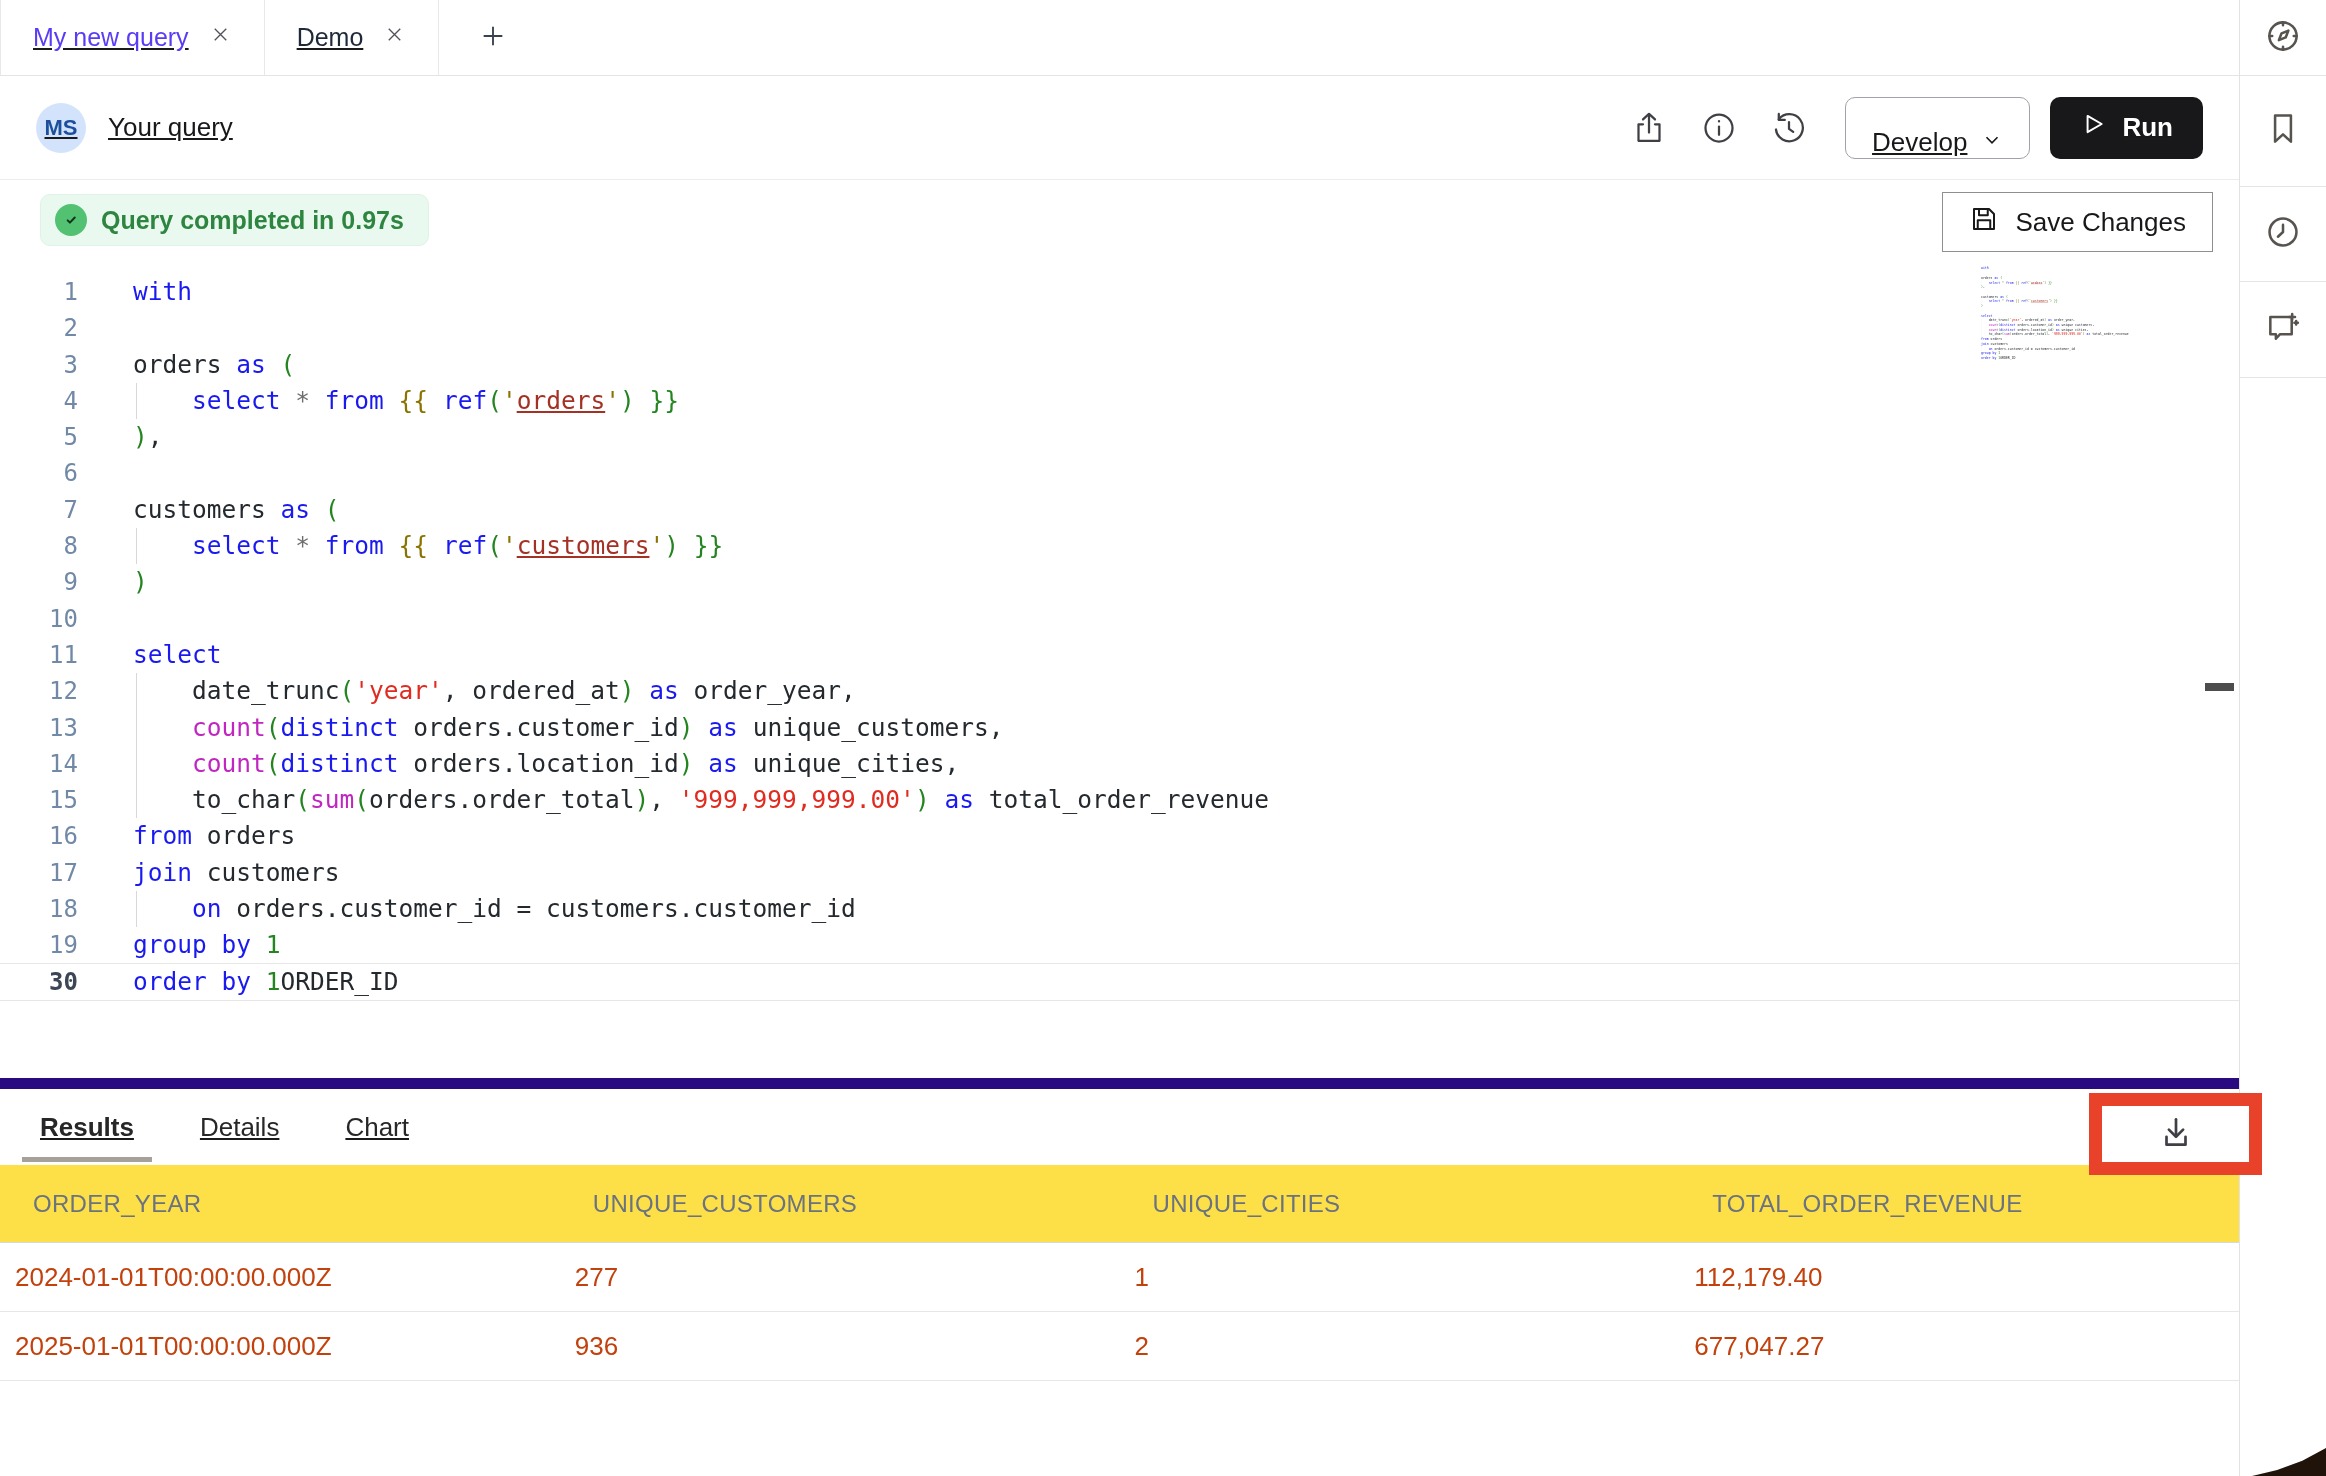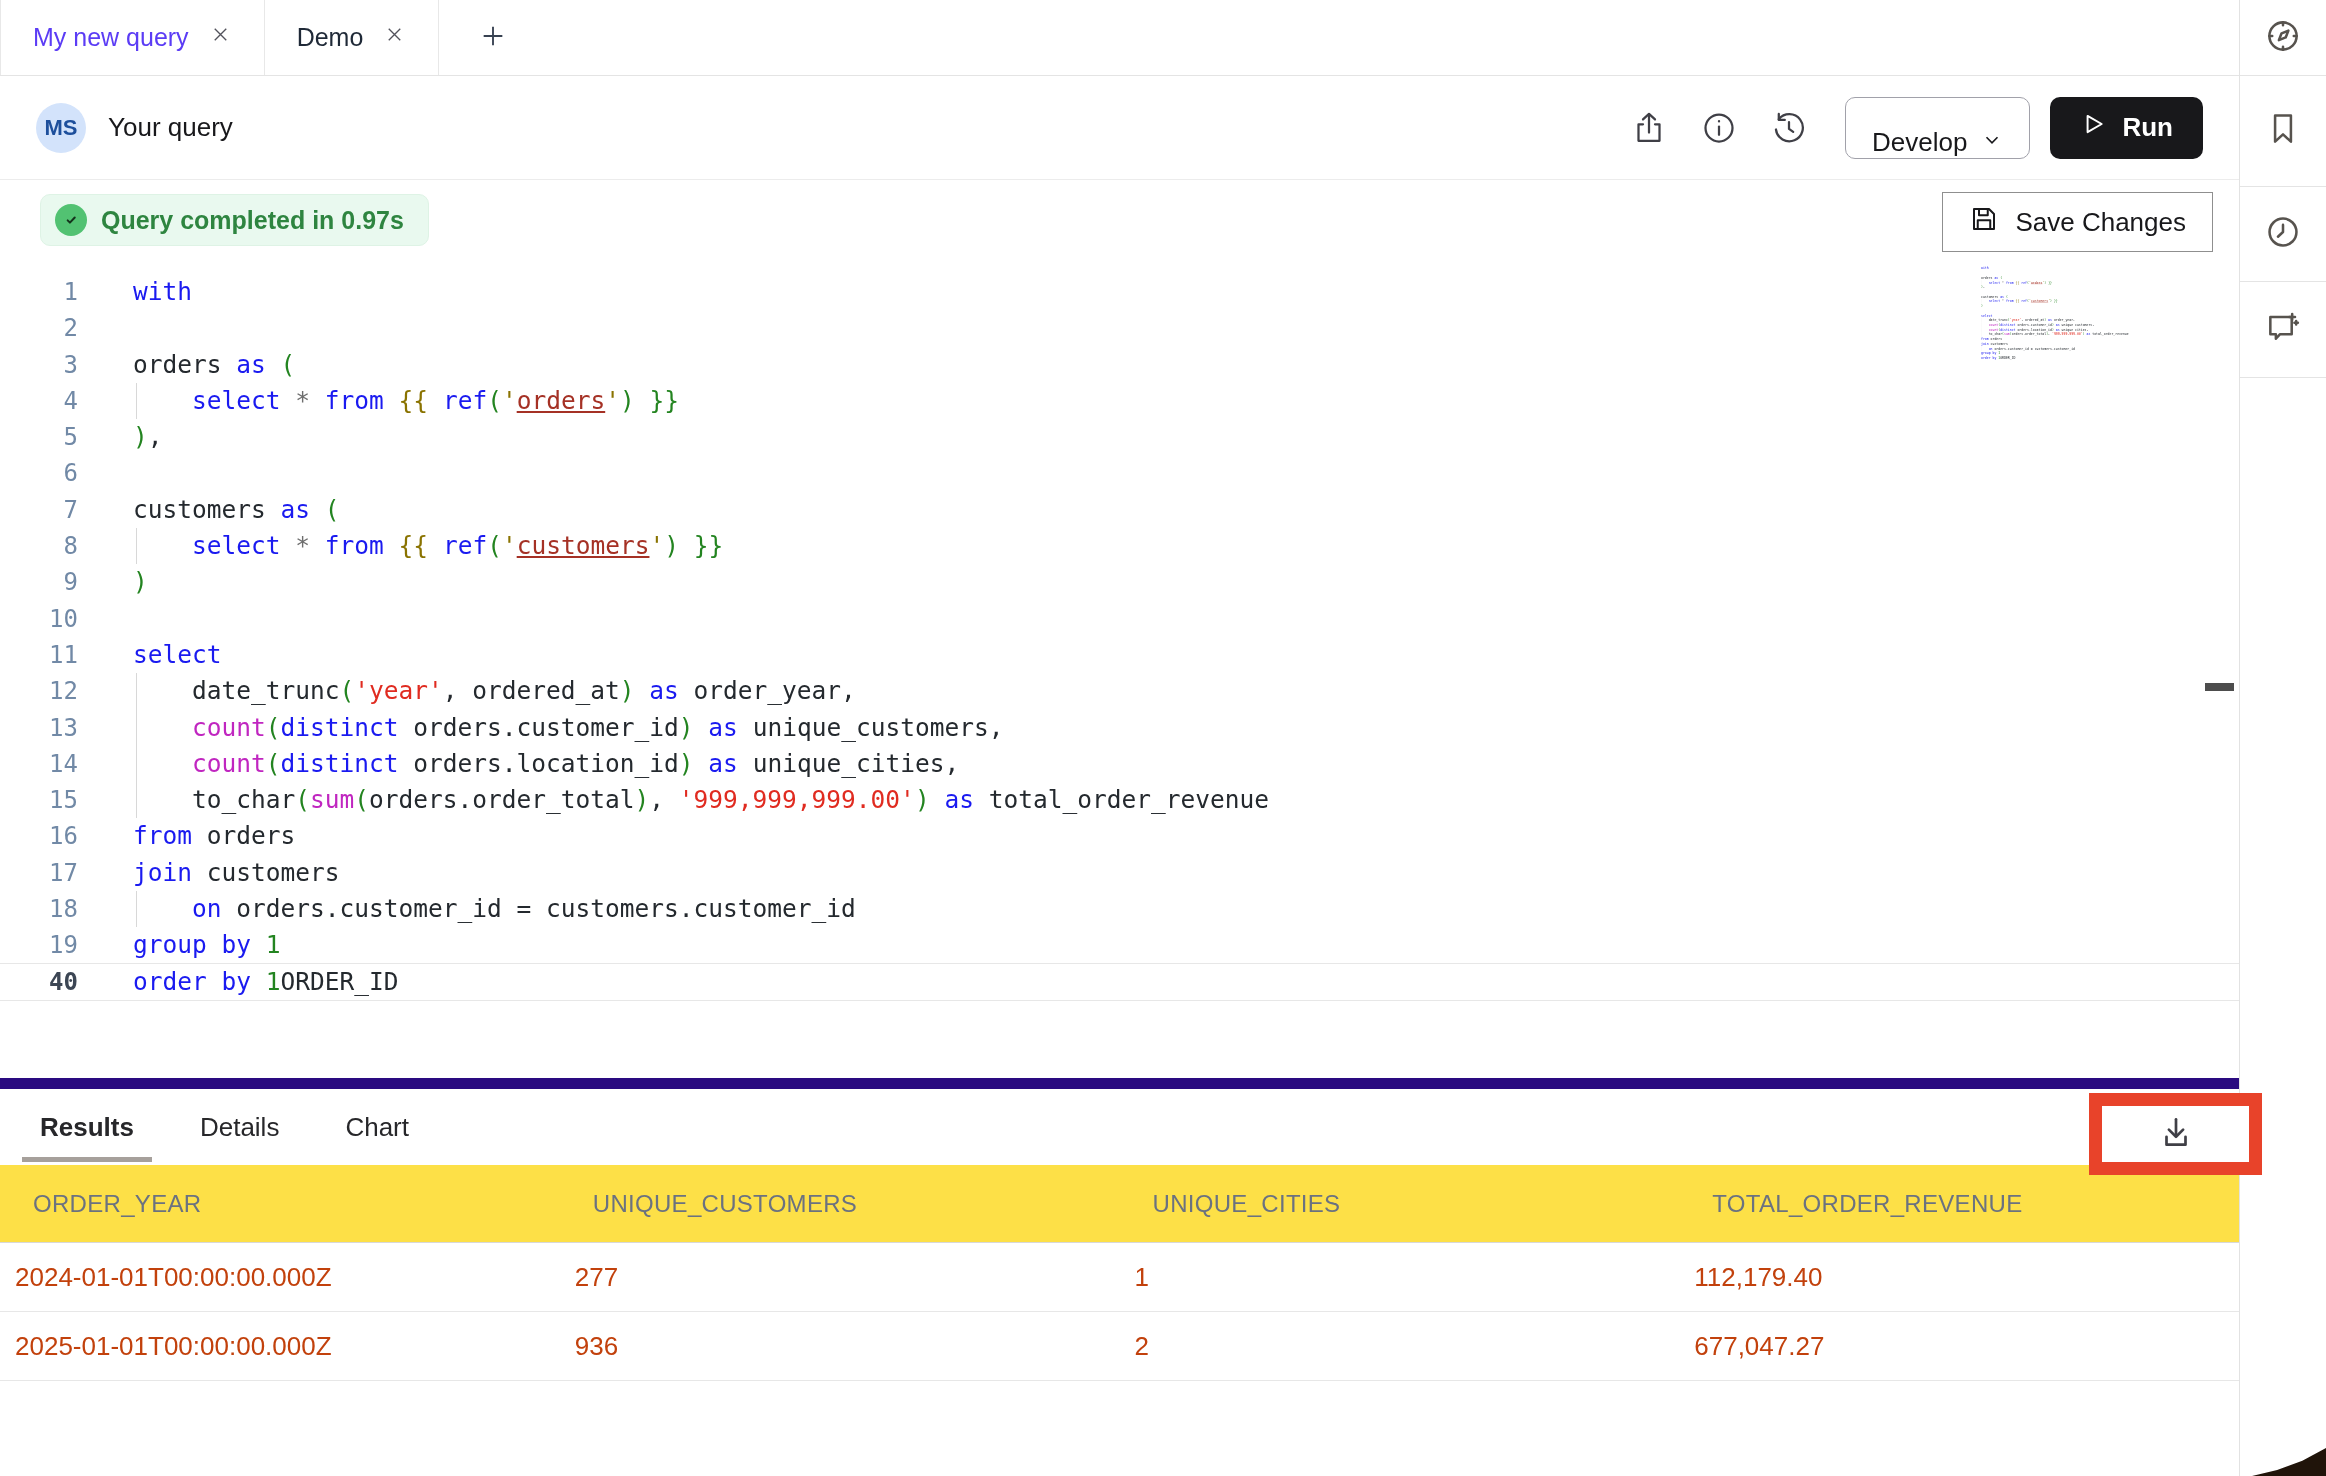--- a/index.html
+++ b/index.html
@@ -9,7 +9,7 @@
     background:#ffffff; color:#1a1a1a;
     font-family:"Liberation Sans", sans-serif;
   }
-  .app { position:absolute; inset:0; display:flex; }
+  .app { position:absolute; inset:0; display:flex;text-decoration:underline; }
   .main { width:2240px; display:flex; flex-direction:column; border-right:1px solid #e2e2e2; background:#fff; }
   .side { flex:1; display:flex; flex-direction:column; background:#fff; }
 

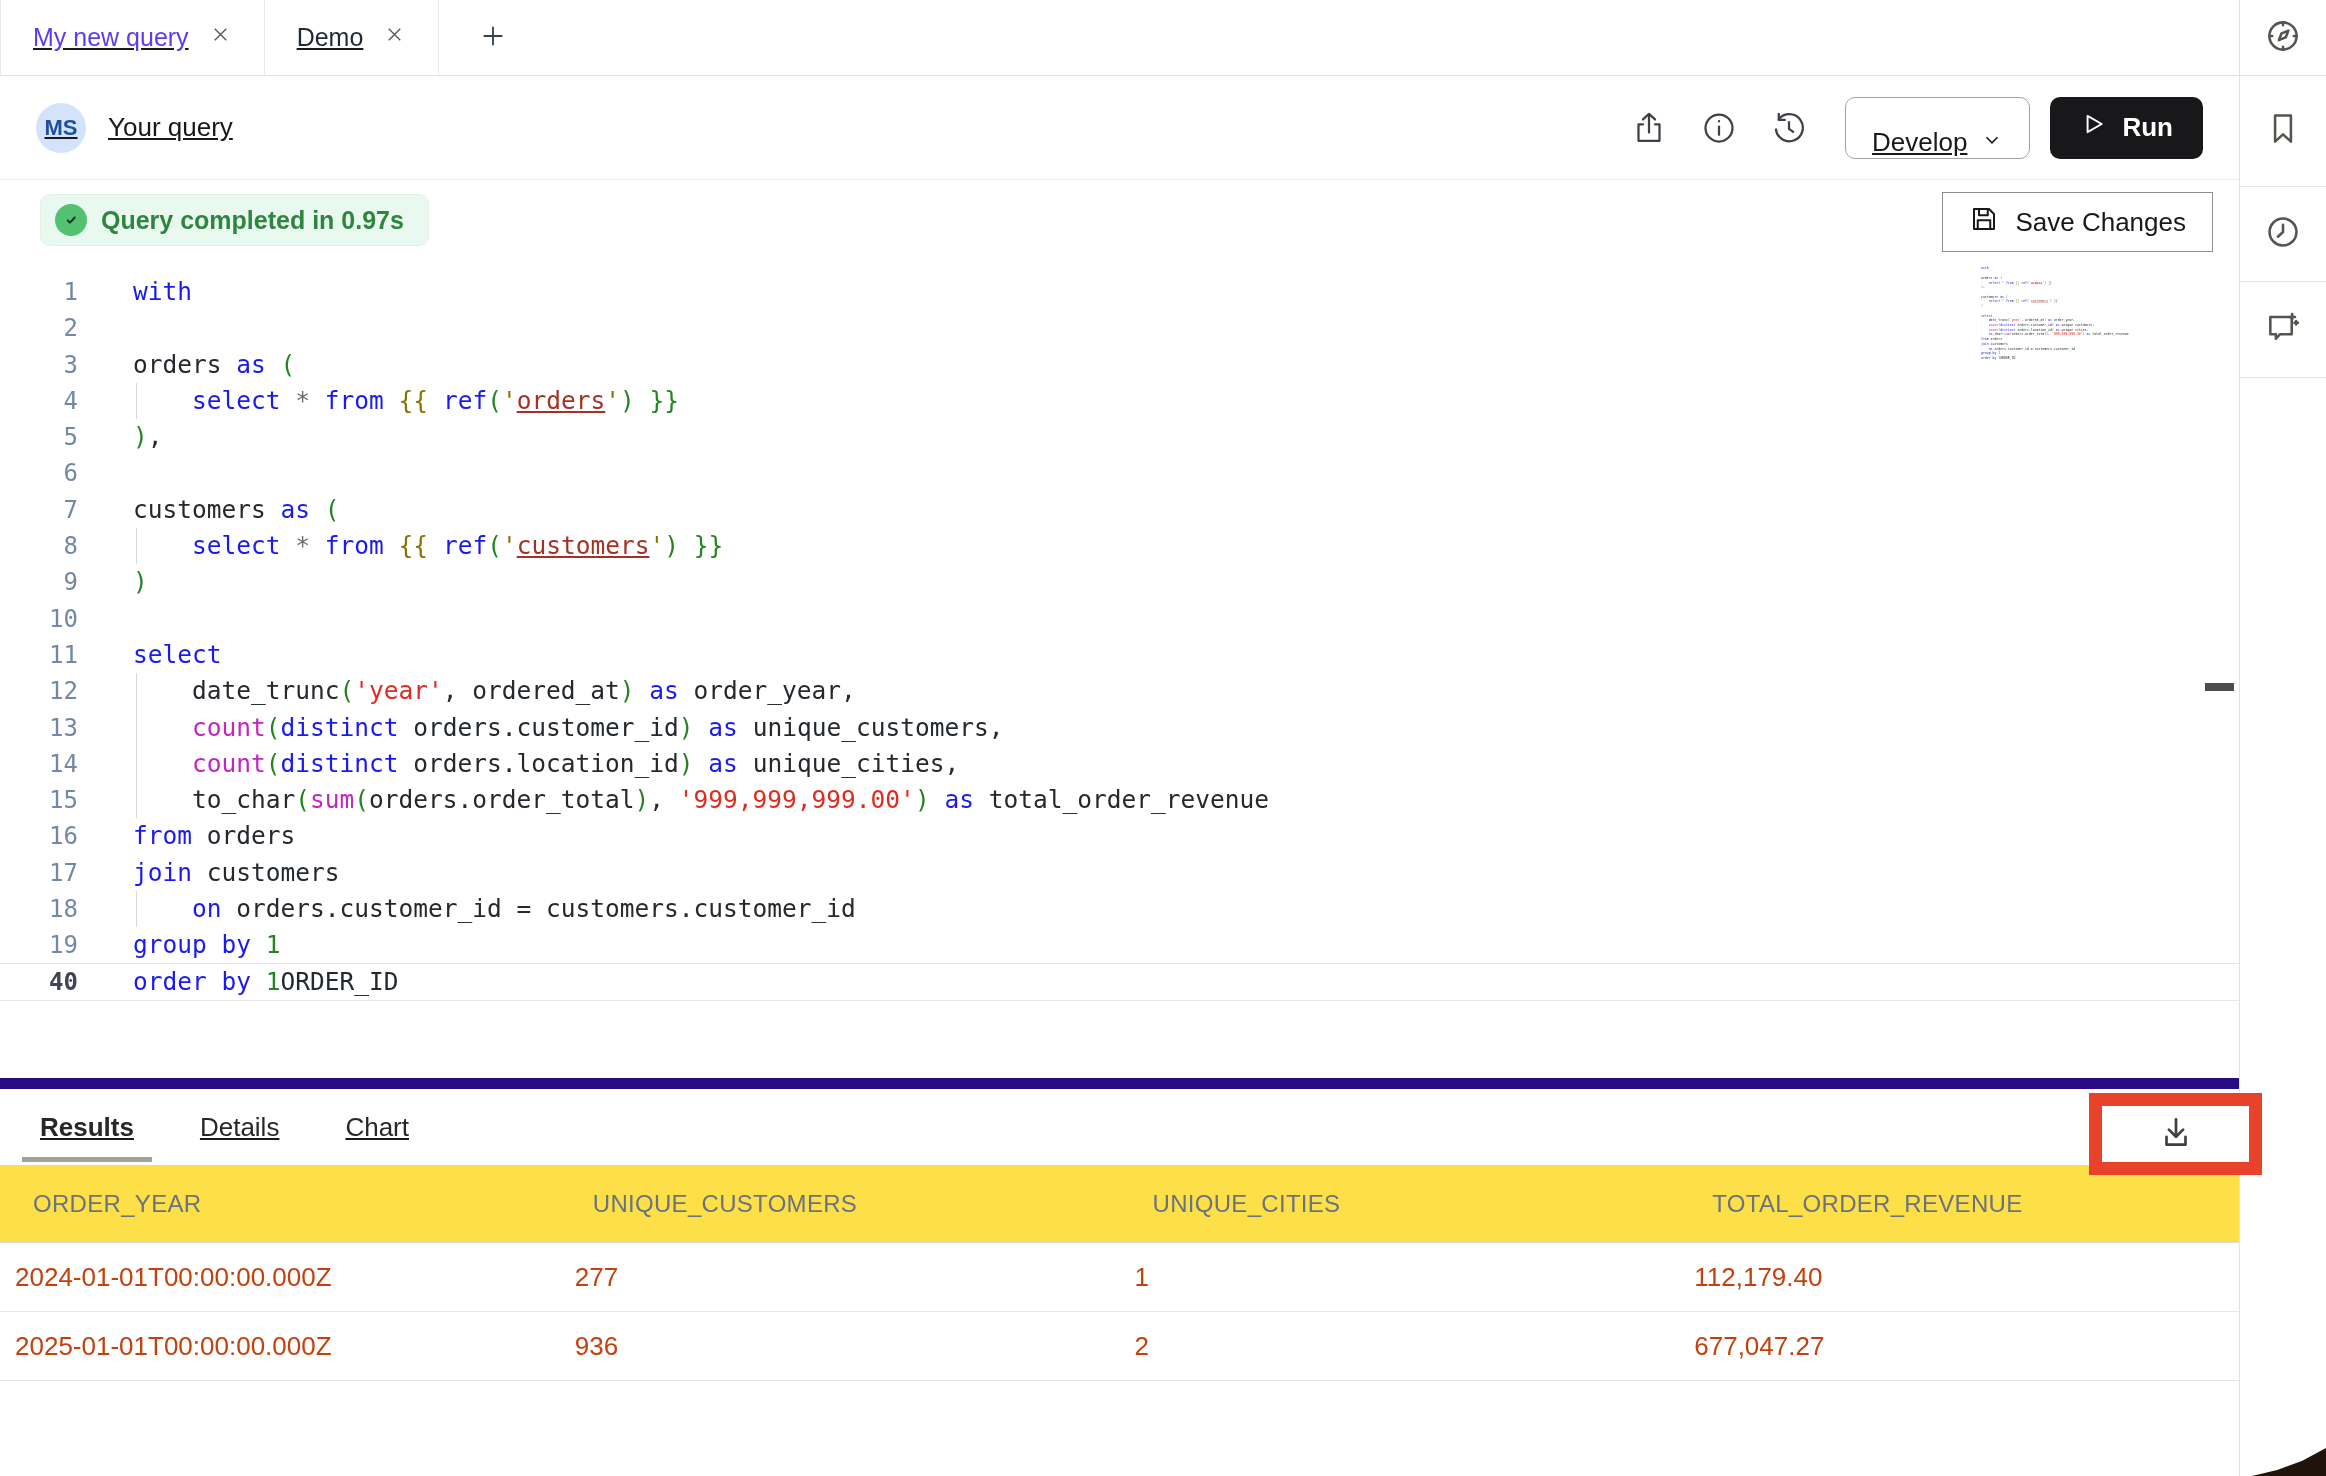--- a/index.html
+++ b/index.html
@@ -252,7 +252,7 @@
             <span class="lc"><span class="tk-kw">group by</span><span class="tk-pl"> </span><span class="tk-num">1</span></span>
           </div>
           <div class="cl-row active">
-            <span class="ln">40</span>
+            <span class="ln">30</span>
             <span class="lc"><span class="tk-kw">order by</span><span class="tk-pl"> </span><span class="tk-num">1</span><span class="tk-pl">ORDER_ID</span></span>
           </div>
         </div>

